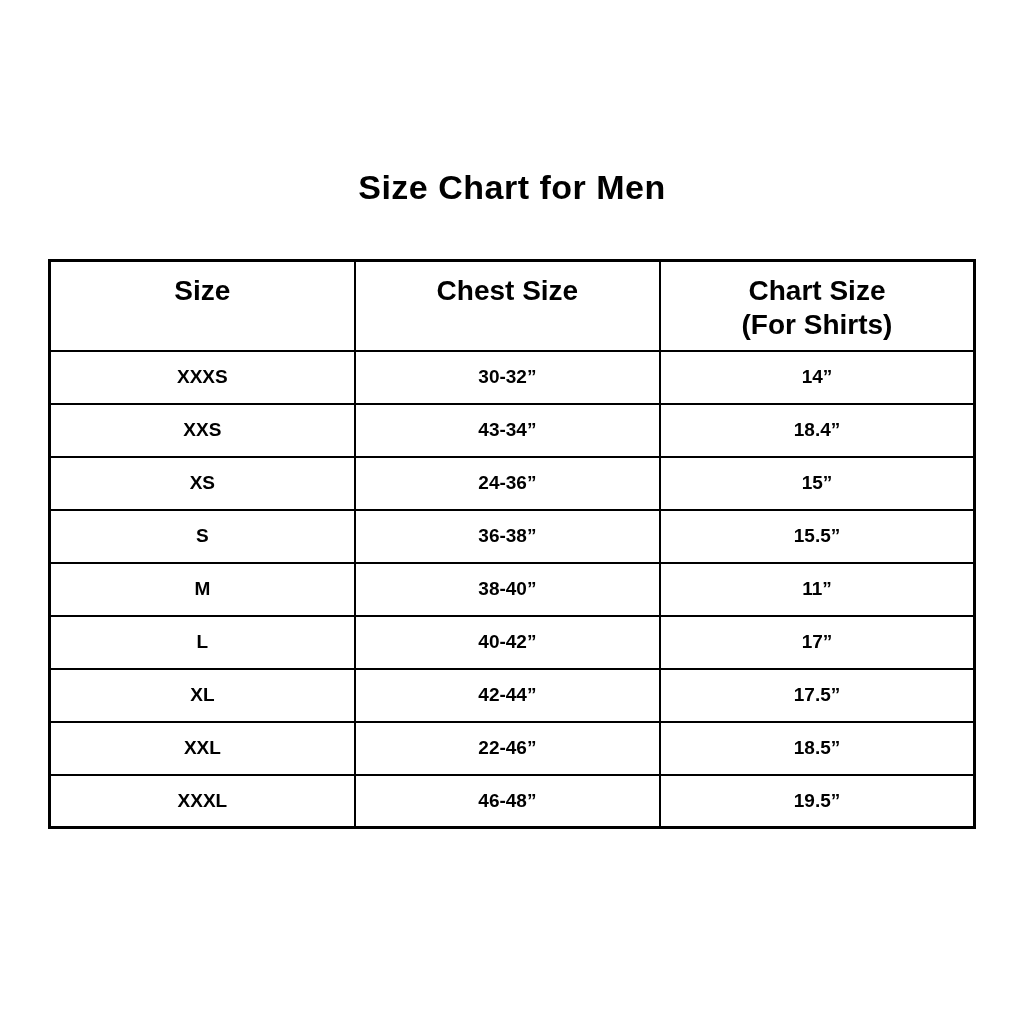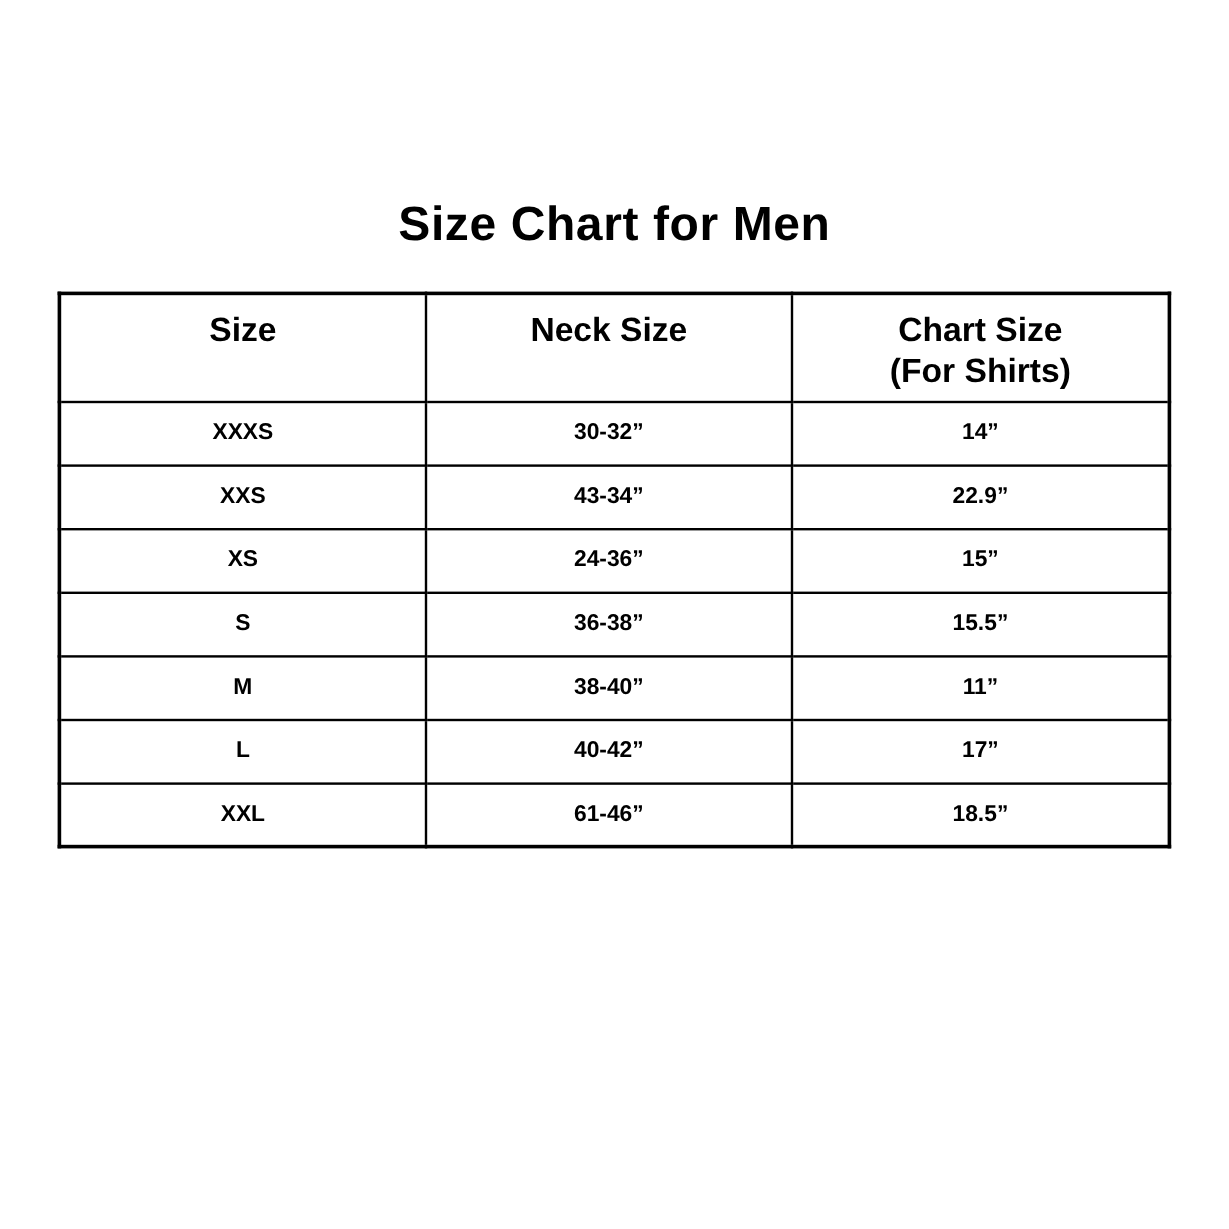--- a/index.html
+++ b/index.html
@@ -15,10 +15,10 @@
   }
   .title {
     text-align: center;
-    font-size: 40px;
+    font-size: 34px;
     font-weight: bold;
     line-height: 40px;
-    margin-bottom: 36px;
+    margin-bottom: 52px;
     letter-spacing: 0.5px;
   }
   table.size-chart {

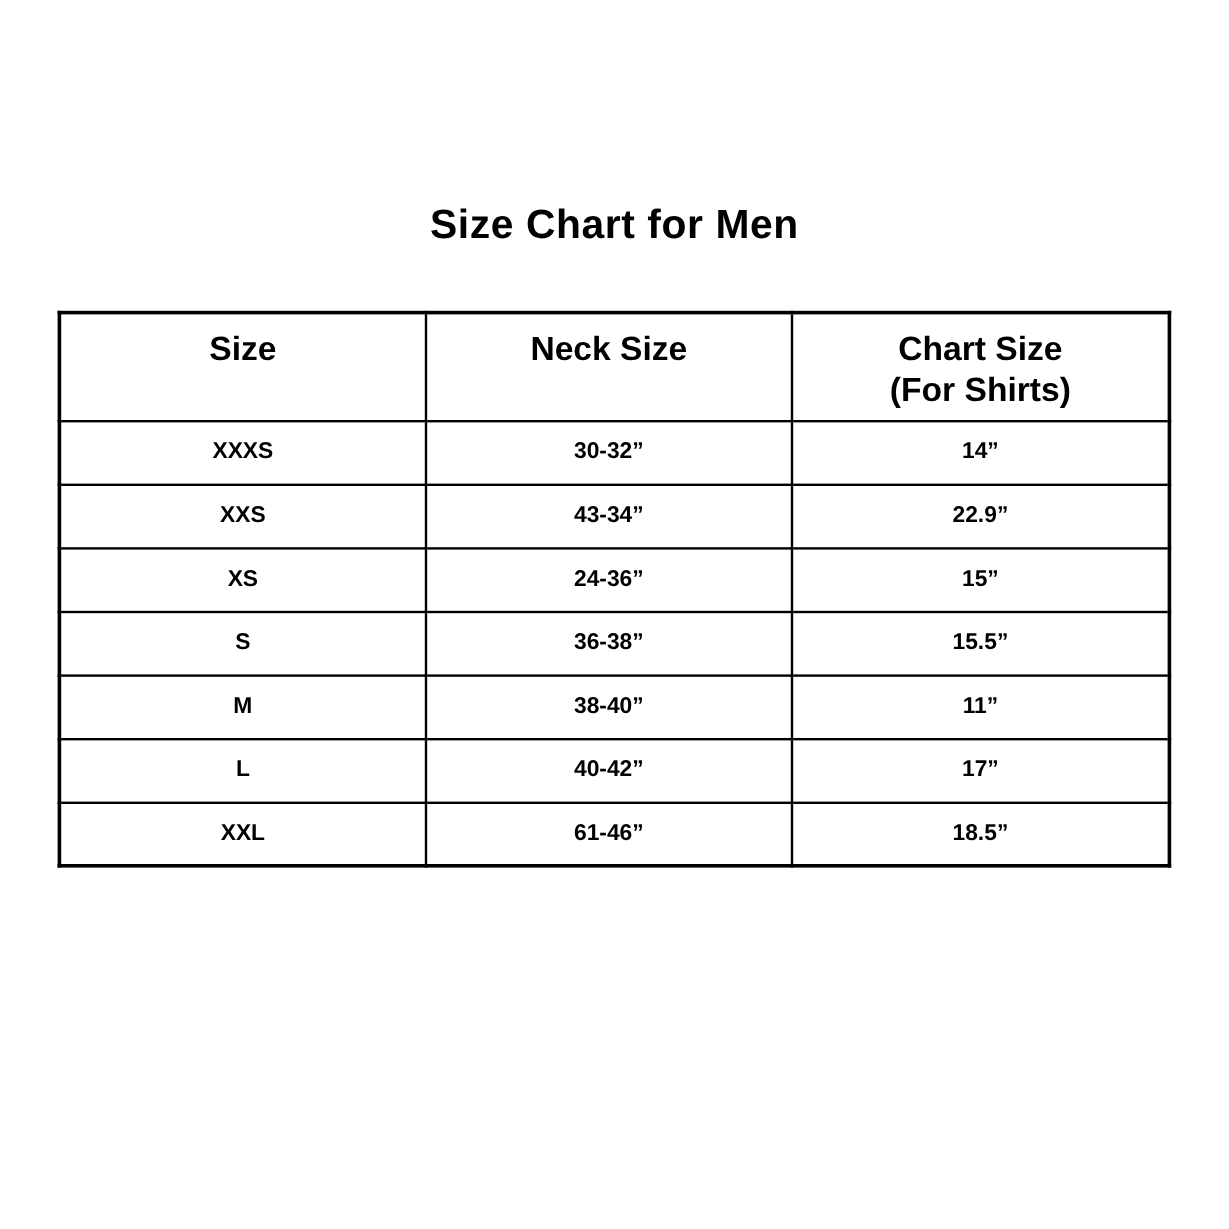--- a/index.html
+++ b/index.html
@@ -69,7 +69,7 @@
           <div>Size</div>
         </th>
         <th>
-          <div>Neck Size</div>
+          <div>Chest Size</div>
         </th>
         <th>
           <div>Chart Size</div>

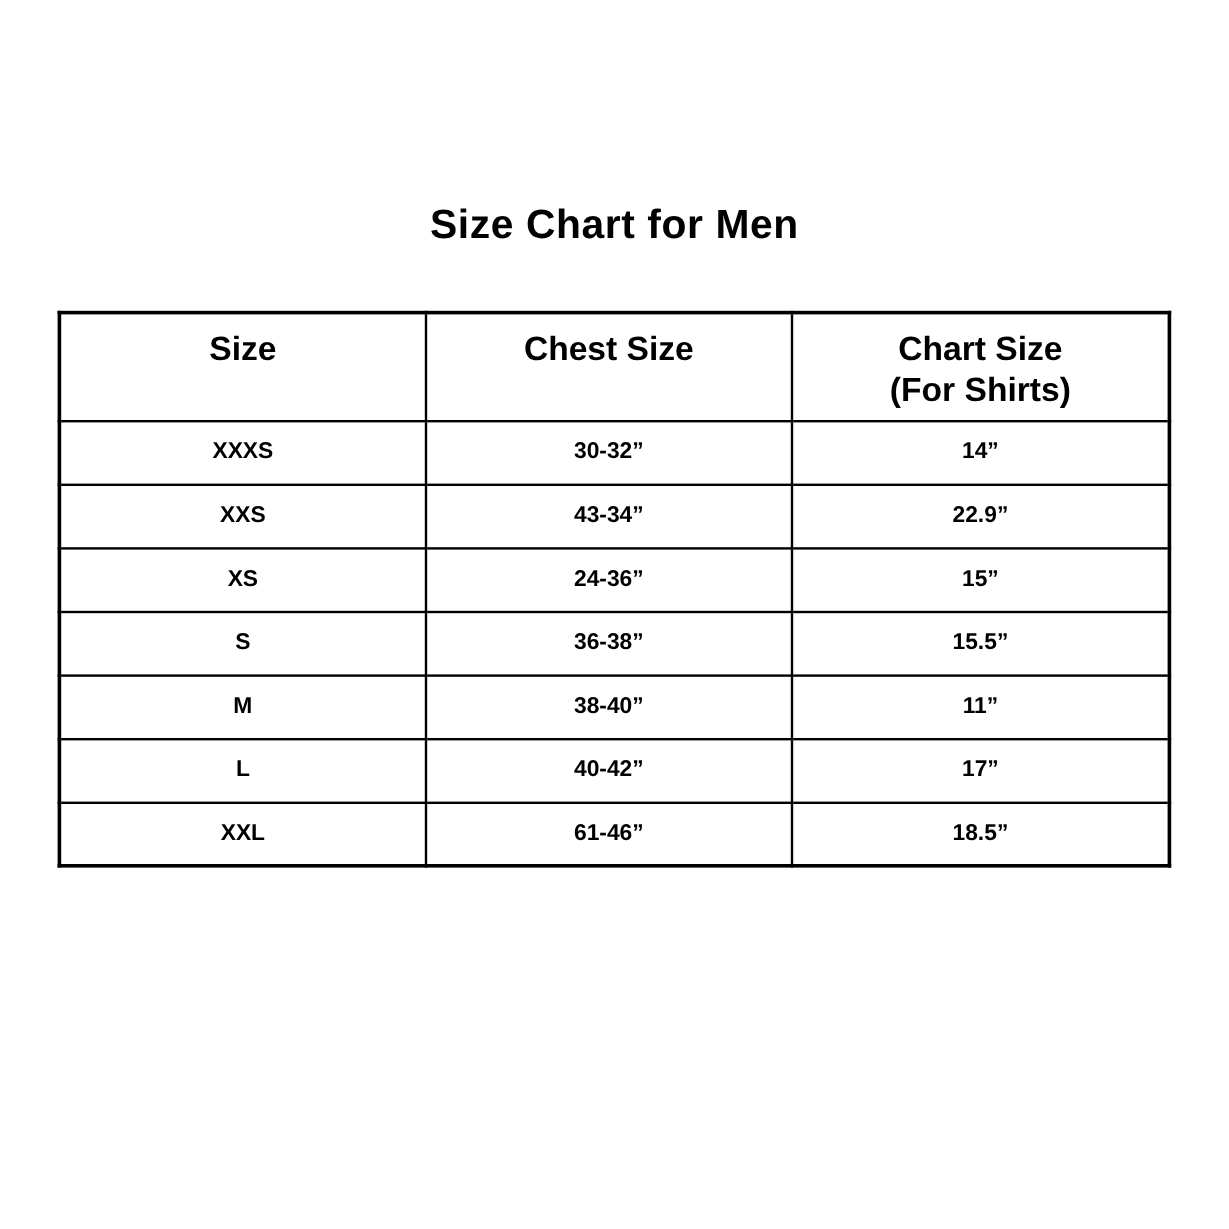--- a/index.html
+++ b/index.html
@@ -86,7 +86,7 @@
       <tr>
         <td>XXS</td>
         <td>43-34”</td>
-        <td>22.9”</td>
+        <td>18.4”</td>
       </tr>
       <tr>
         <td>XS</td>

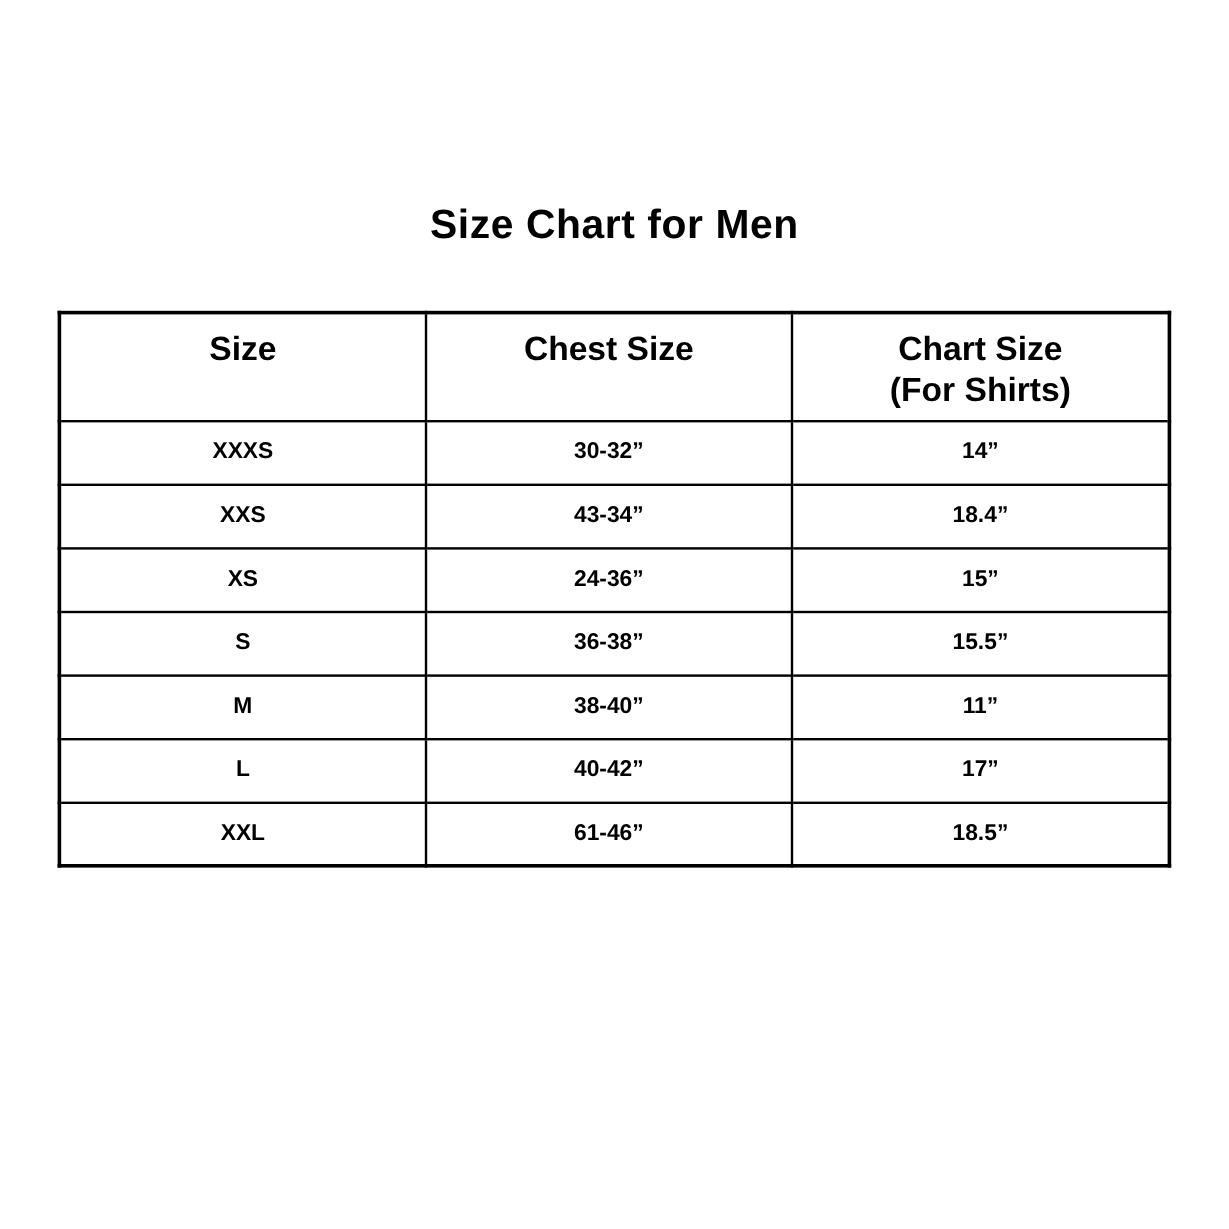--- a/index.html
+++ b/index.html
@@ -109,6 +109,11 @@
         <td>17”</td>
       </tr>
       <tr>
+        <td>XL</td>
+        <td>42-44”</td>
+        <td>17.5”</td>
+      </tr>
+      <tr>
         <td>XXL</td>
         <td>61-46”</td>
         <td>18.5”</td>

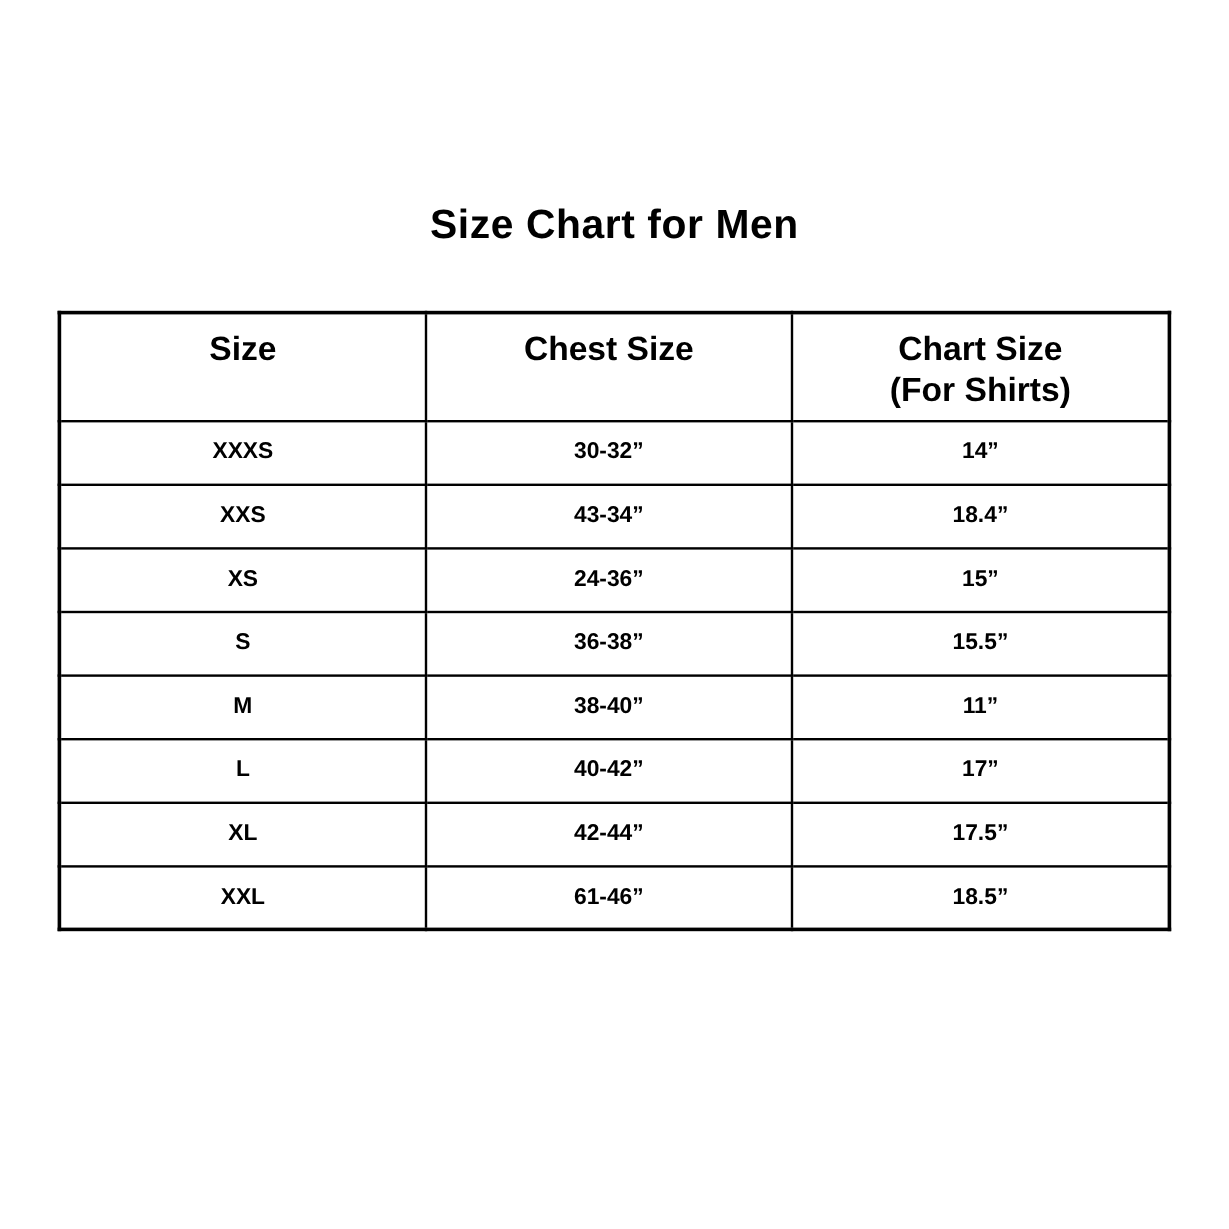--- a/index.html
+++ b/index.html
@@ -115,7 +115,7 @@
       </tr>
       <tr>
         <td>XXL</td>
-        <td>61-46”</td>
+        <td>22-46”</td>
         <td>18.5”</td>
       </tr>
     </tbody>

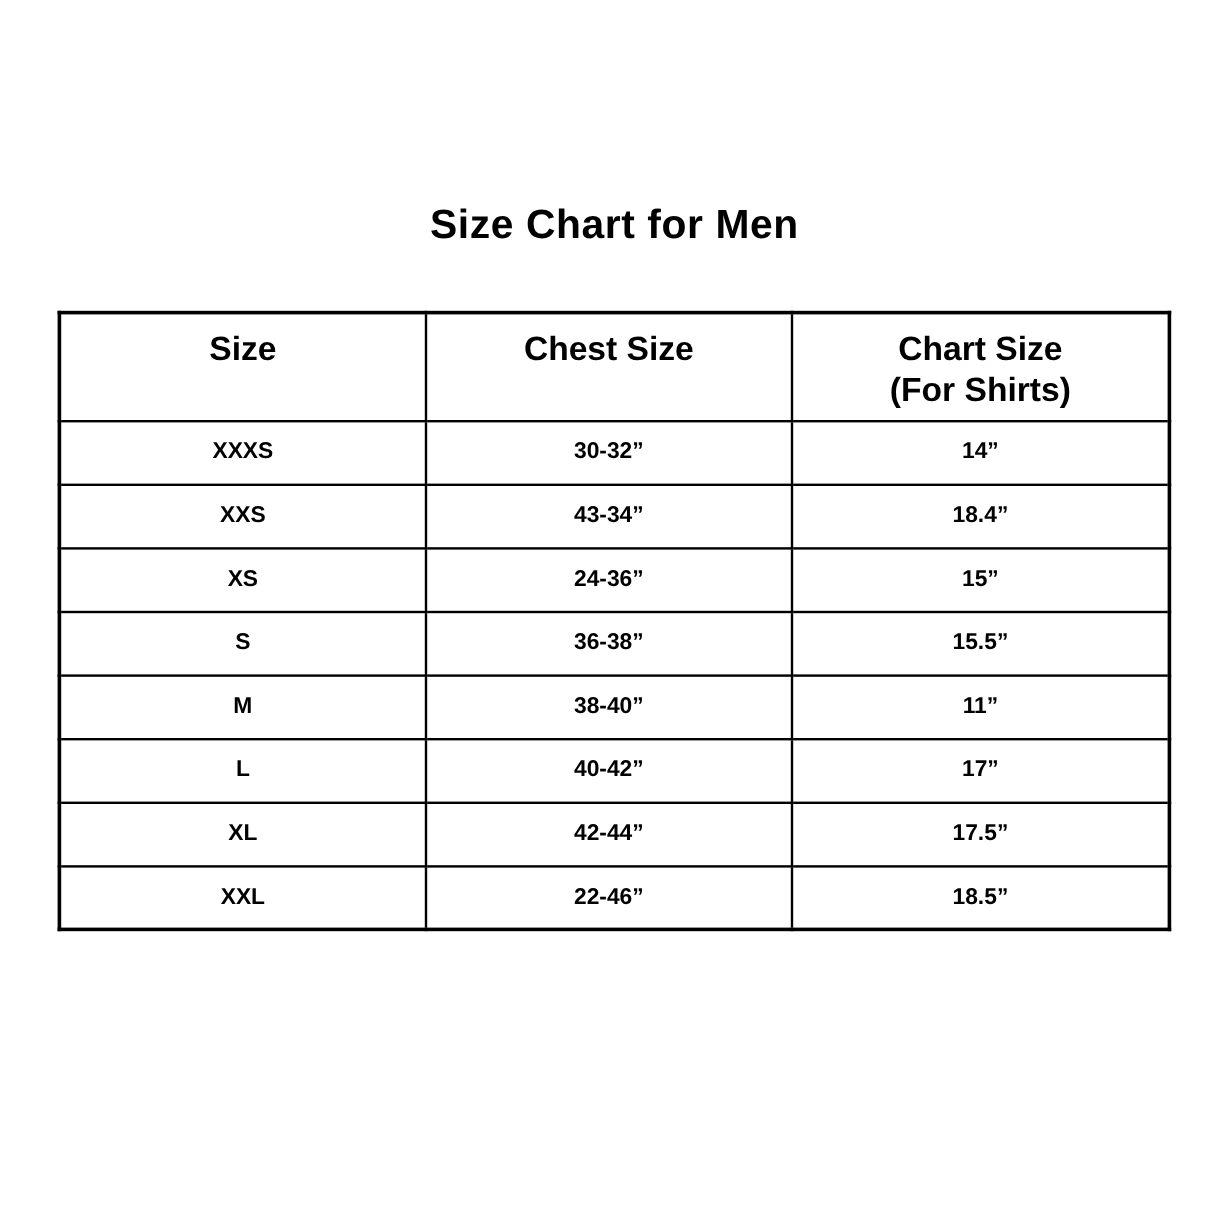--- a/index.html
+++ b/index.html
@@ -118,6 +118,11 @@
         <td>22-46”</td>
         <td>18.5”</td>
       </tr>
+      <tr>
+        <td>XXXL</td>
+        <td>46-48”</td>
+        <td>19.5”</td>
+      </tr>
     </tbody>
   </table>
 

